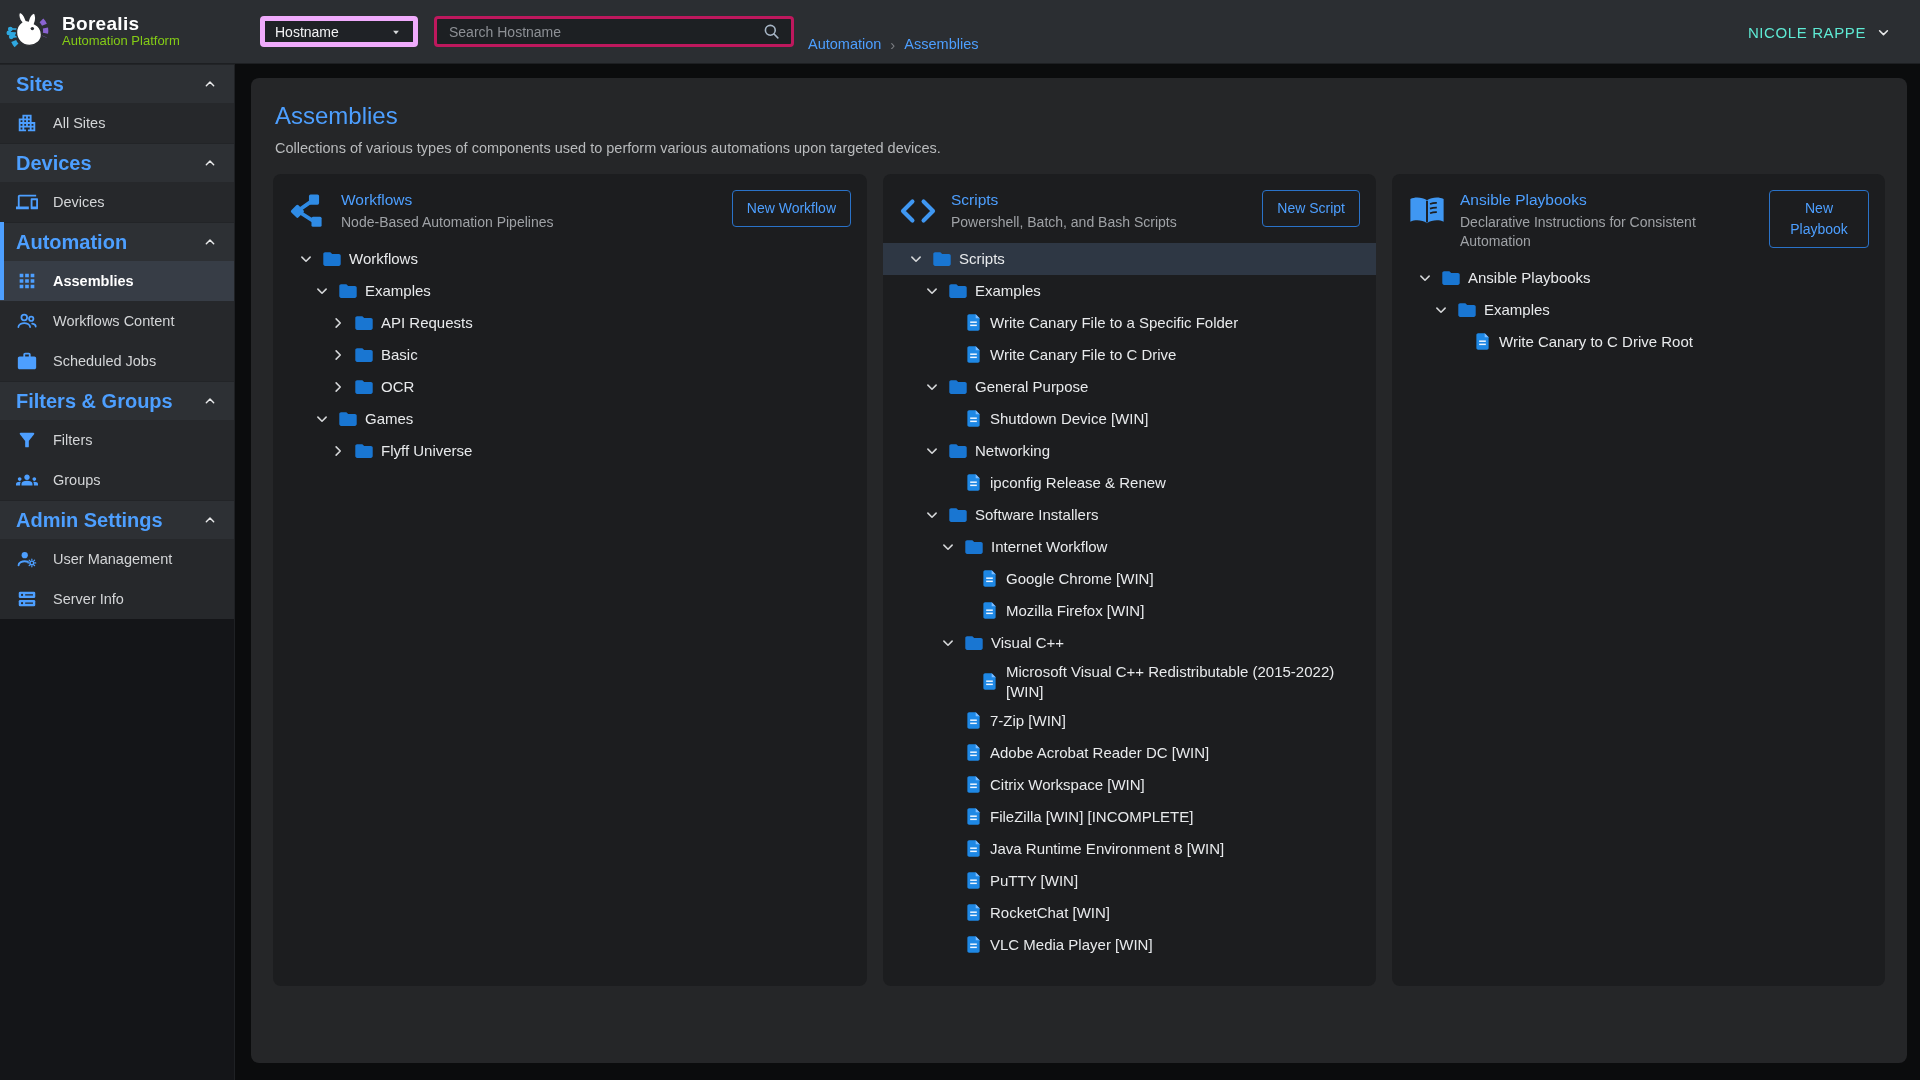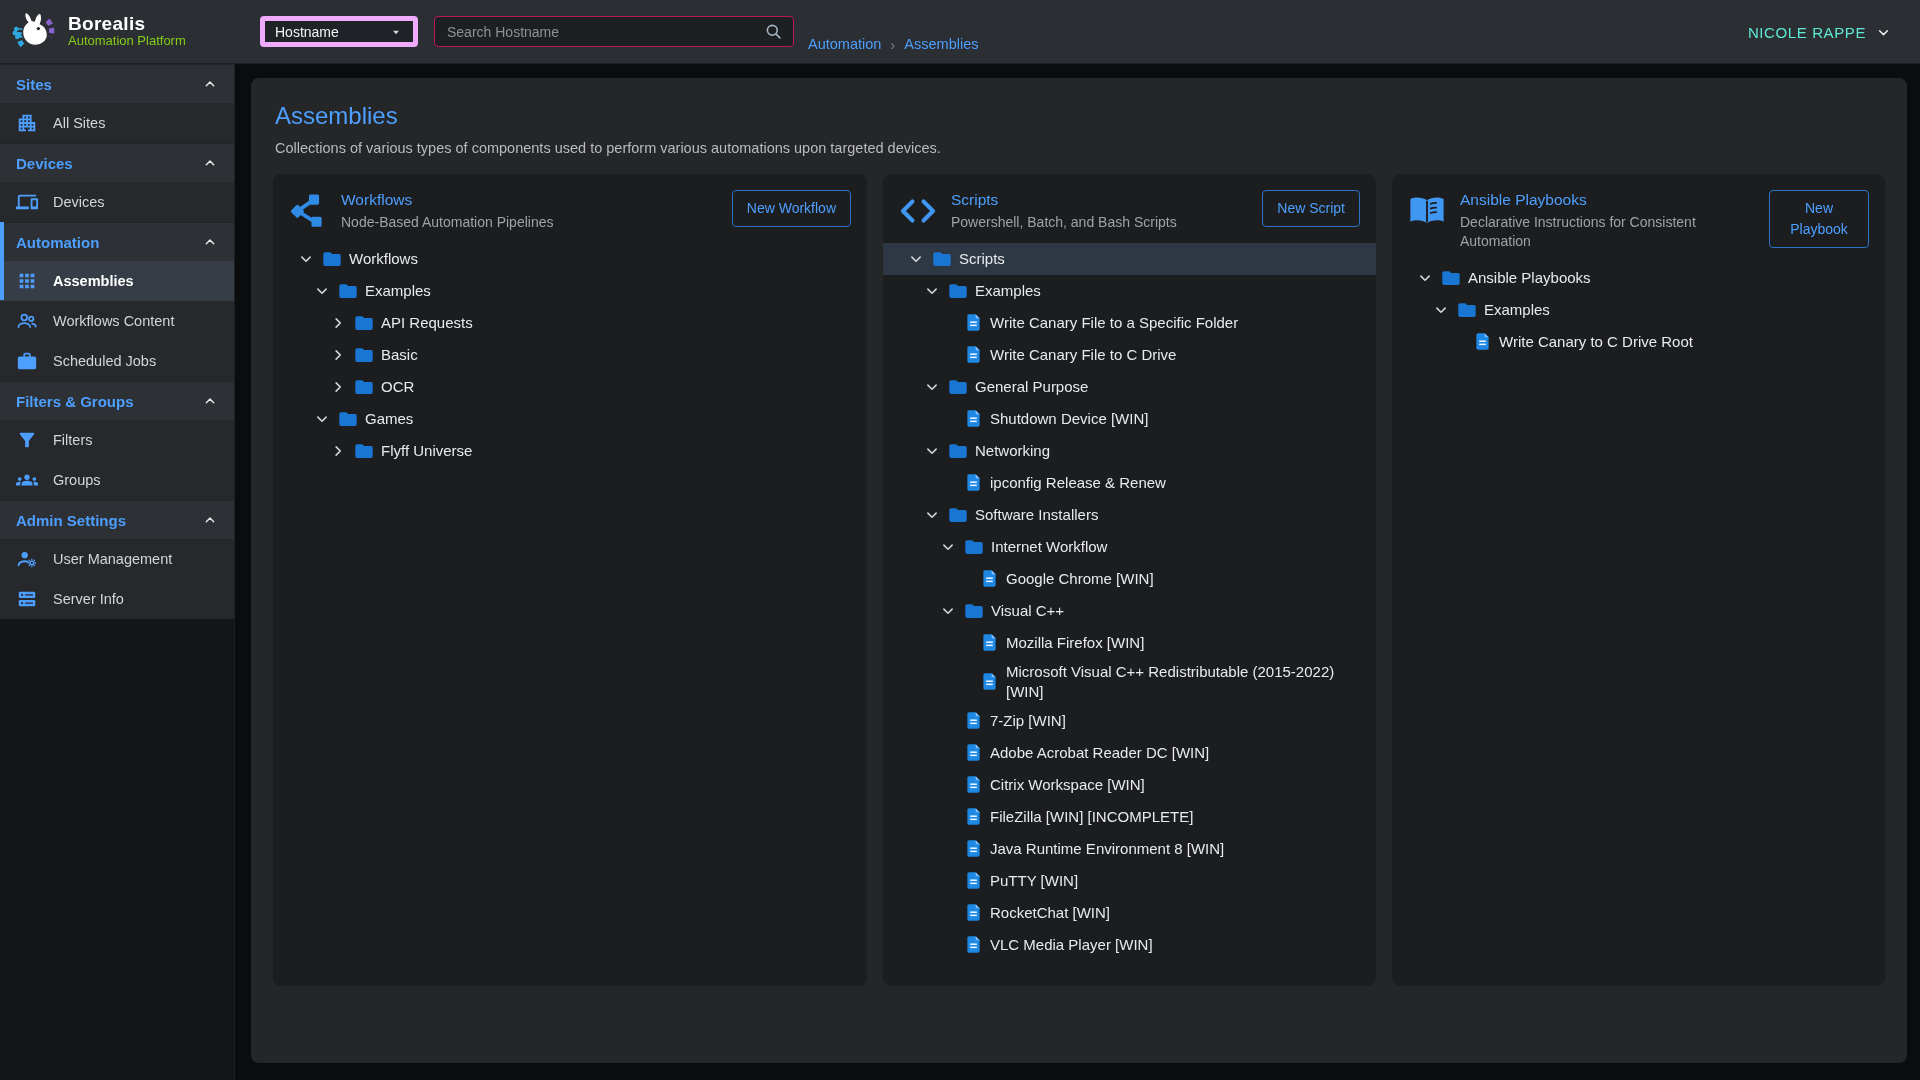--- a/index.html
+++ b/index.html
@@ -11,7 +11,7 @@
   
   .topbar{position:absolute;left:0;top:0;width:1920px;height:64px;background:#2b2e32;
           border-bottom:1px solid #1d1f22;box-sizing:border-box;z-index:5;}
-  .brand{position:absolute;left:12px;top:8px;display:flex;align-items:center;gap:10px;cursor:pointer;}
+  .brand{position:absolute;left:6px;top:8px;display:flex;align-items:center;gap:10px;cursor:pointer;}
   .brand-text{display:flex;flex-direction:column;line-height:1.15;}
   .brand-name{color:#ffffff;font-size:19px;font-weight:bold;letter-spacing:.3px;}
   .brand-tag{color:#84cc16;font-size:13px;}

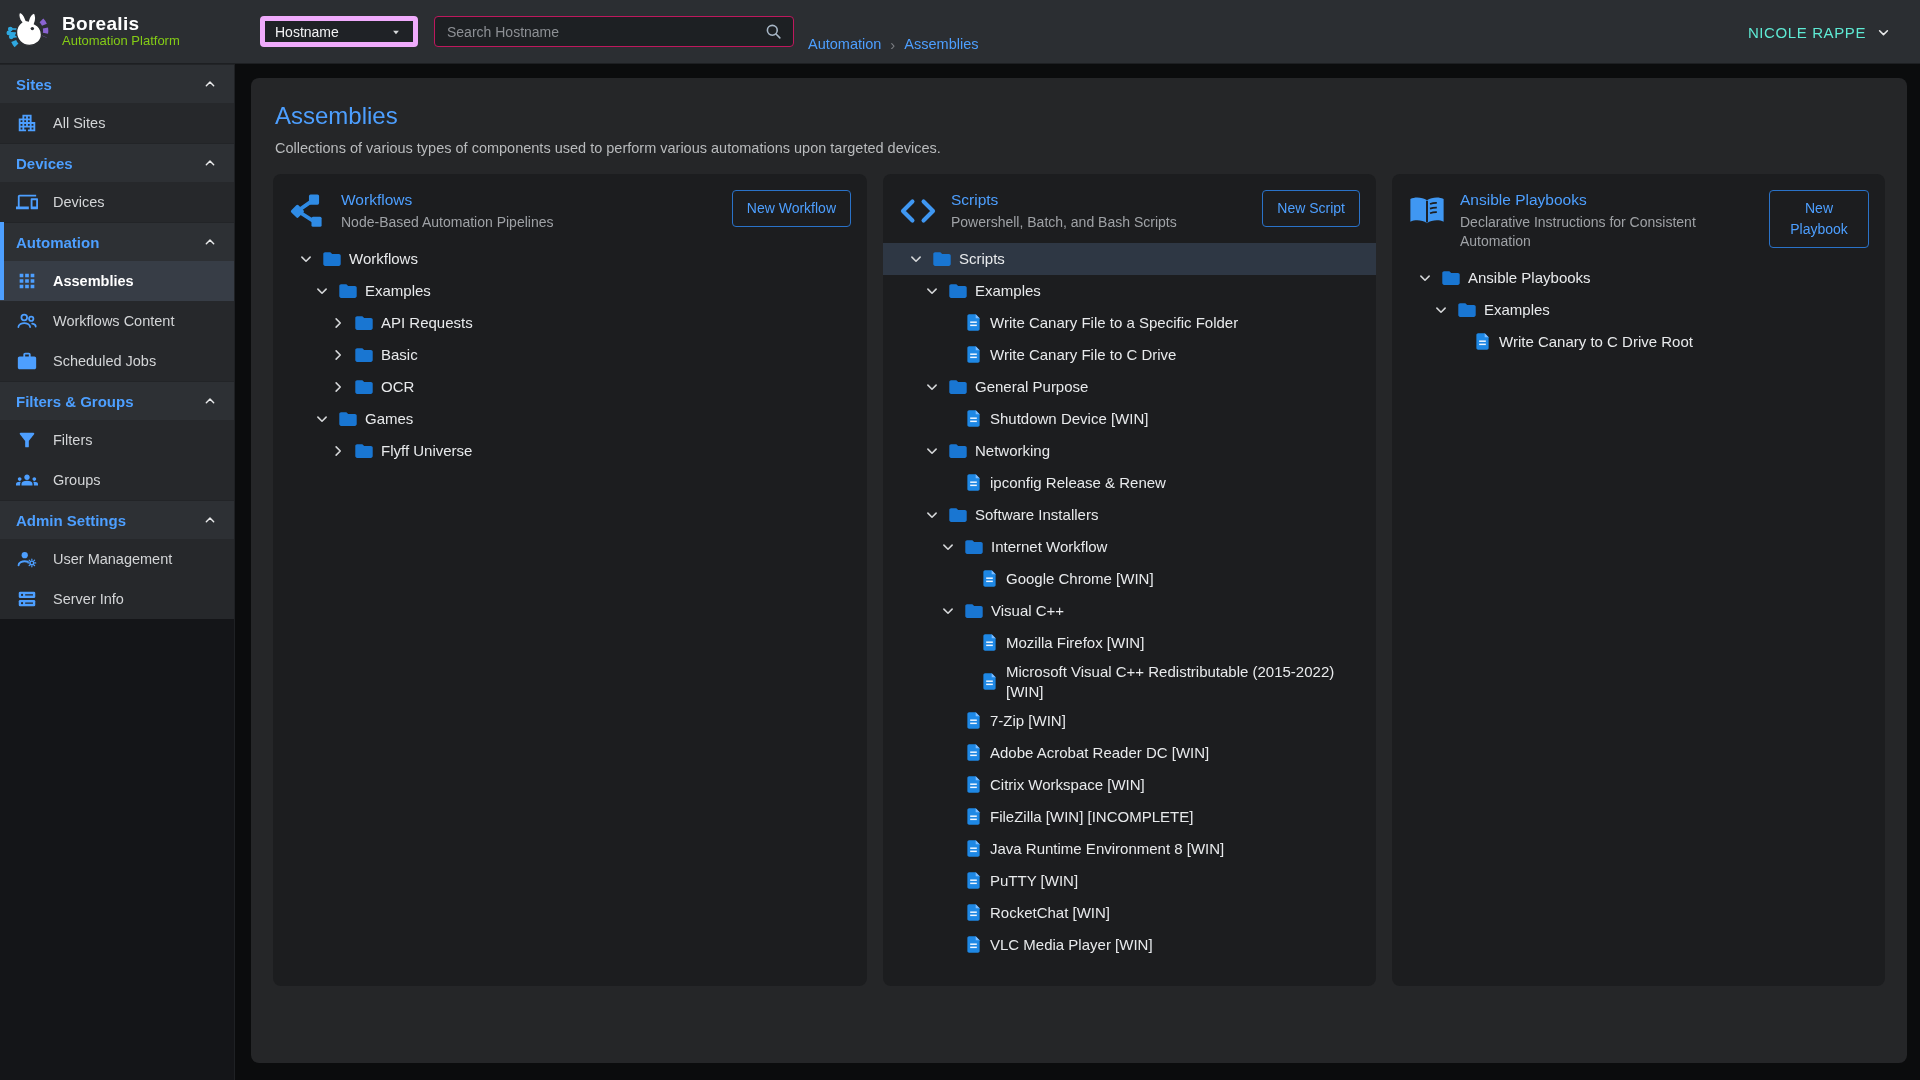--- a/index.html
+++ b/index.html
@@ -19,7 +19,7 @@
           border:5px solid #f0abfc;border-radius:4px;display:flex;align-items:center;justify-content:space-between;
           padding:0 10px;box-sizing:border-box;color:#f2f3f4;font-size:14px;font-weight:500;cursor:pointer;}
   .search-box{position:absolute;left:434px;top:16px;width:360px;height:31px;background:#1d2023;
-          border:1px solid #be185d;border-radius:4px;display:flex;align-items:center;
+          border:3px solid #be185d;border-radius:4px;display:flex;align-items:center;
           padding:0 10px;box-sizing:border-box;}
   .search-box input{flex:1;background:transparent;border:none;outline:none;color:#dfe1e3;font-size:14px;
           font-family:inherit;}

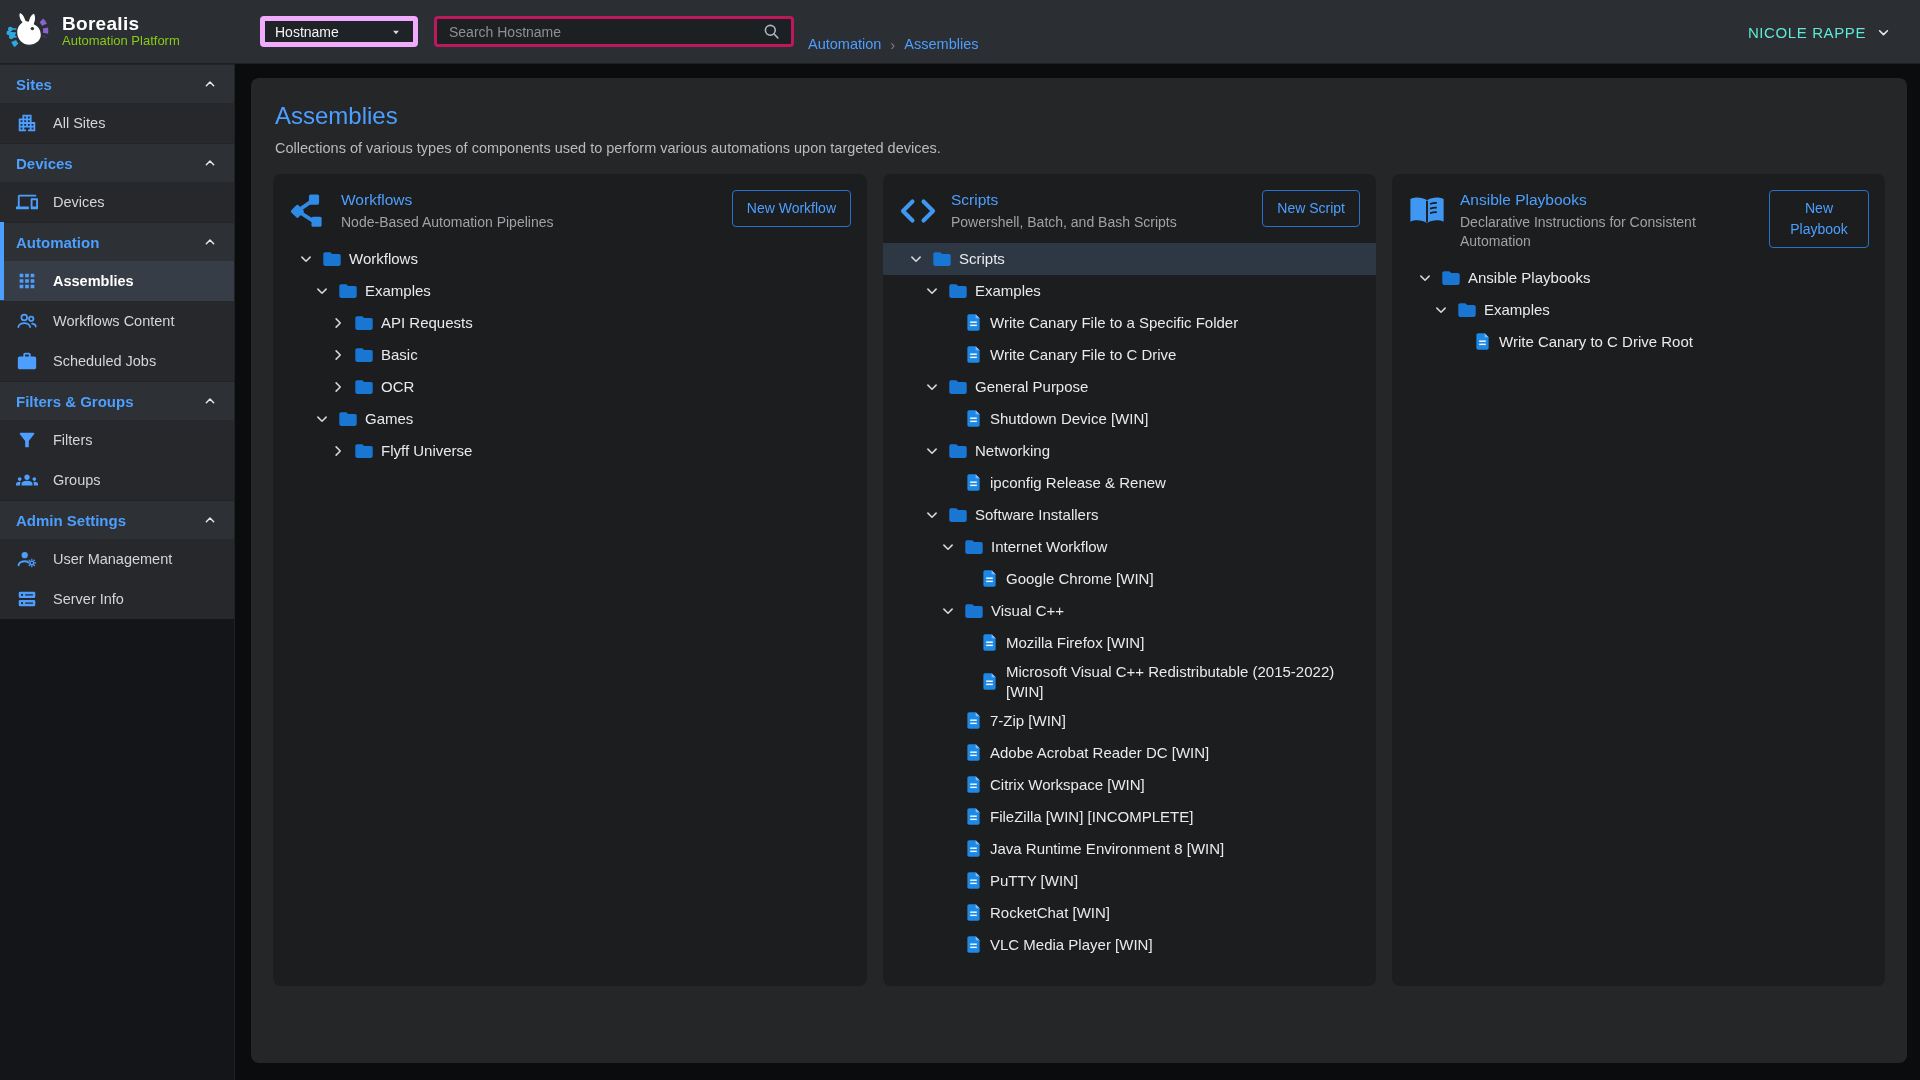--- a/index.html
+++ b/index.html
@@ -37,7 +37,7 @@
   .sb-section{position:relative;}
   .sb-header{height:38px;display:flex;align-items:center;justify-content:space-between;
           padding:0 16px;background:#2d3034;border-top:1px solid #222427;
-          color:#4d9fff;font-weight:bold;font-size:15px;cursor:pointer;}
+          color:#4d9fff;font-weight:bold;font-size:20px;cursor:pointer;}
   .sb-caret svg{width:16px;height:16px;color:#e8e9ea;}
   .sb-item{height:40px;display:flex;align-items:center;gap:15px;padding:0 16px;
           color:#d3d5d7;font-size:14.5px;cursor:pointer;}

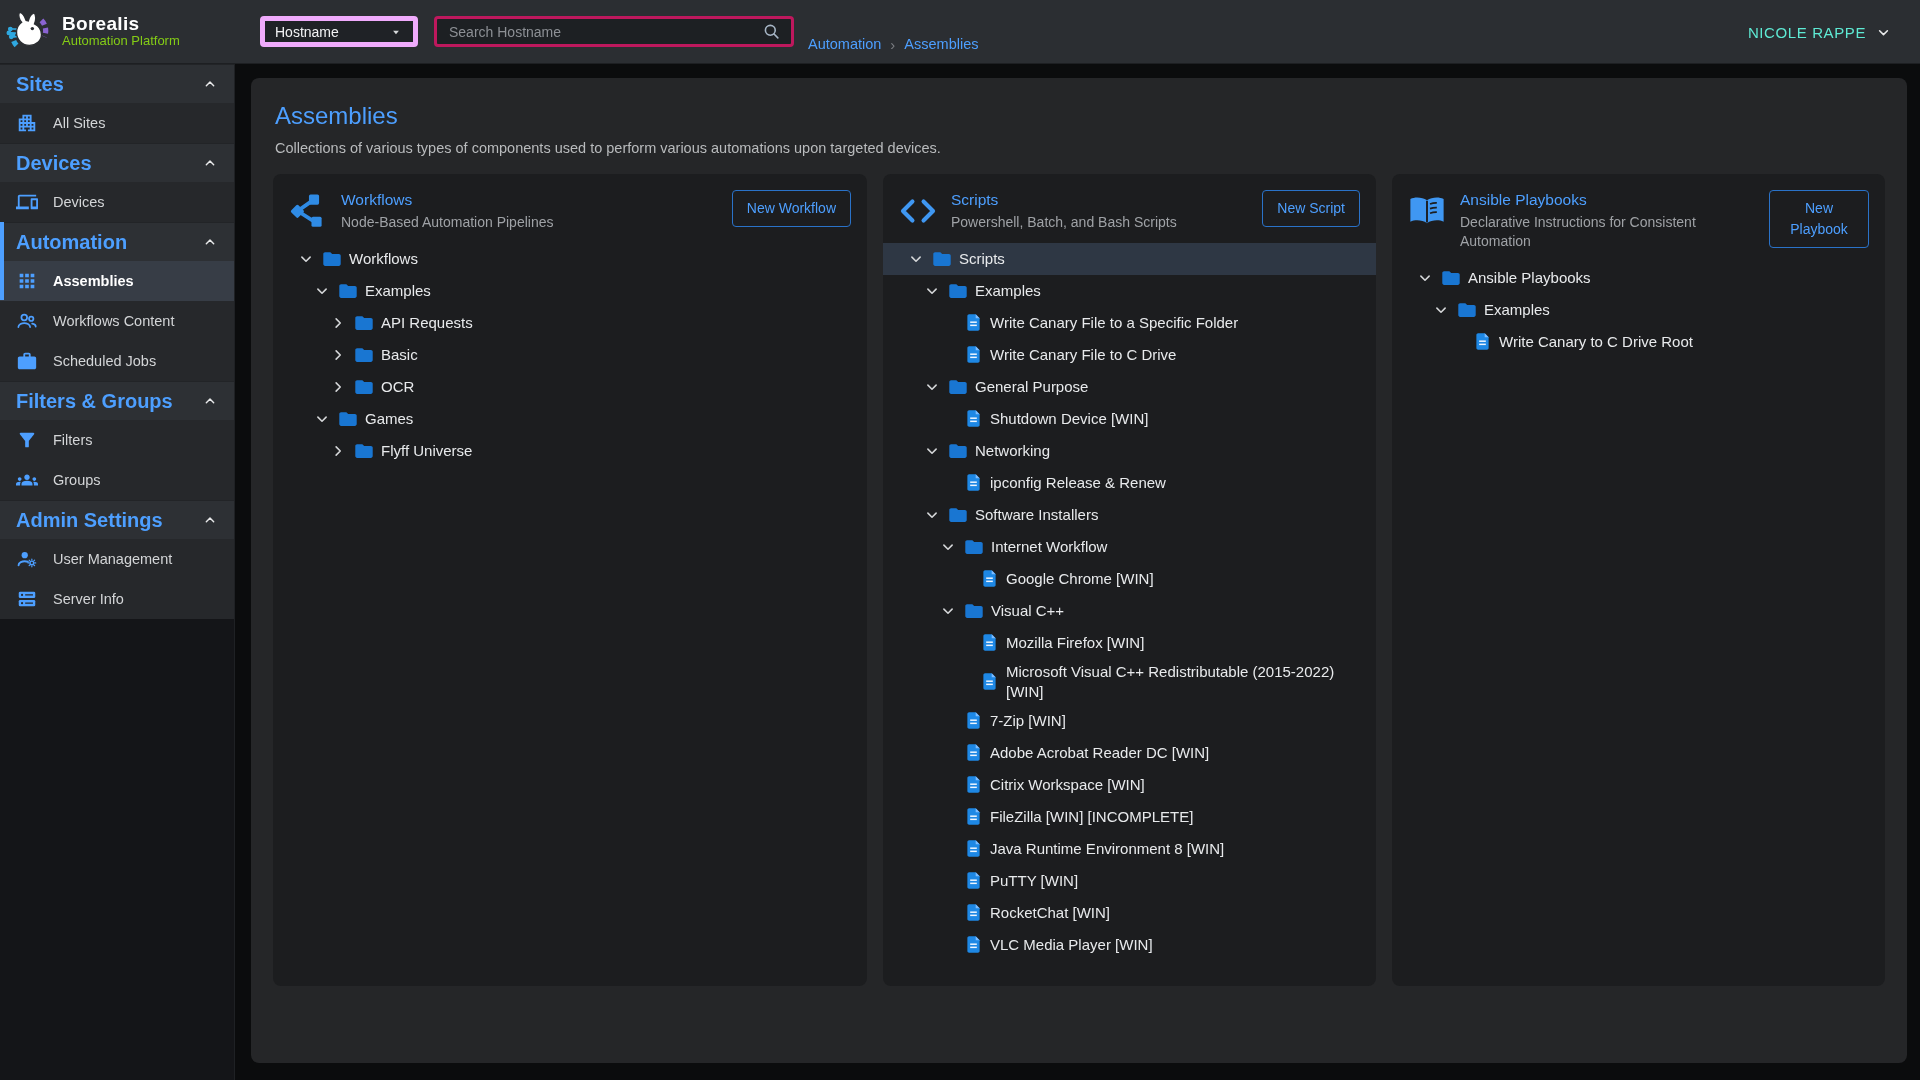--- a/index.html
+++ b/index.html
@@ -536,6 +536,17 @@
             </span>
             <span class="tree-label">Google Chrome [WIN]</span>
           </div>
+          <div class="tree-row" style="padding-left: 80px;">
+            <span class="icon tree-node-icon file">
+              <svg viewBox="0 0 24 24" width="21" height="21">
+                <path d="M14.5 2.5H7c-1.1 0-2 .9-2 2v15c0 1.1.9 2 2 2h10c1.1 0 2-.9 2-2V7l-4.5-4.5z" fill="#1e88e5"></path>
+                <path d="M14.5 2.5V7H19z" fill="#7dbcff"></path>
+                <rect x="8.2" y="10.8" width="7.6" height="1.7" fill="#eef6ff"></rect>
+                <rect x="8.2" y="14.4" width="7.6" height="1.7" fill="#eef6ff"></rect>
+              </svg>
+            </span>
+            <span class="tree-label">Mozilla Firefox [WIN]</span>
+          </div>
           <div class="tree-row" style="padding-left: 40px;">
             <span class="icon tree-caret">
               <svg viewBox="0 0 24 24" width="18" height="18">
@@ -548,17 +559,6 @@
               </svg>
             </span>
             <span class="tree-label">Visual C++</span>
-          </div>
-          <div class="tree-row" style="padding-left: 80px;">
-            <span class="icon tree-node-icon file">
-              <svg viewBox="0 0 24 24" width="21" height="21">
-                <path d="M14.5 2.5H7c-1.1 0-2 .9-2 2v15c0 1.1.9 2 2 2h10c1.1 0 2-.9 2-2V7l-4.5-4.5z" fill="#1e88e5"></path>
-                <path d="M14.5 2.5V7H19z" fill="#7dbcff"></path>
-                <rect x="8.2" y="10.8" width="7.6" height="1.7" fill="#eef6ff"></rect>
-                <rect x="8.2" y="14.4" width="7.6" height="1.7" fill="#eef6ff"></rect>
-              </svg>
-            </span>
-            <span class="tree-label">Mozilla Firefox [WIN]</span>
           </div>
           <div class="tree-row" style="padding-left: 80px;">
             <span class="icon tree-node-icon file">

